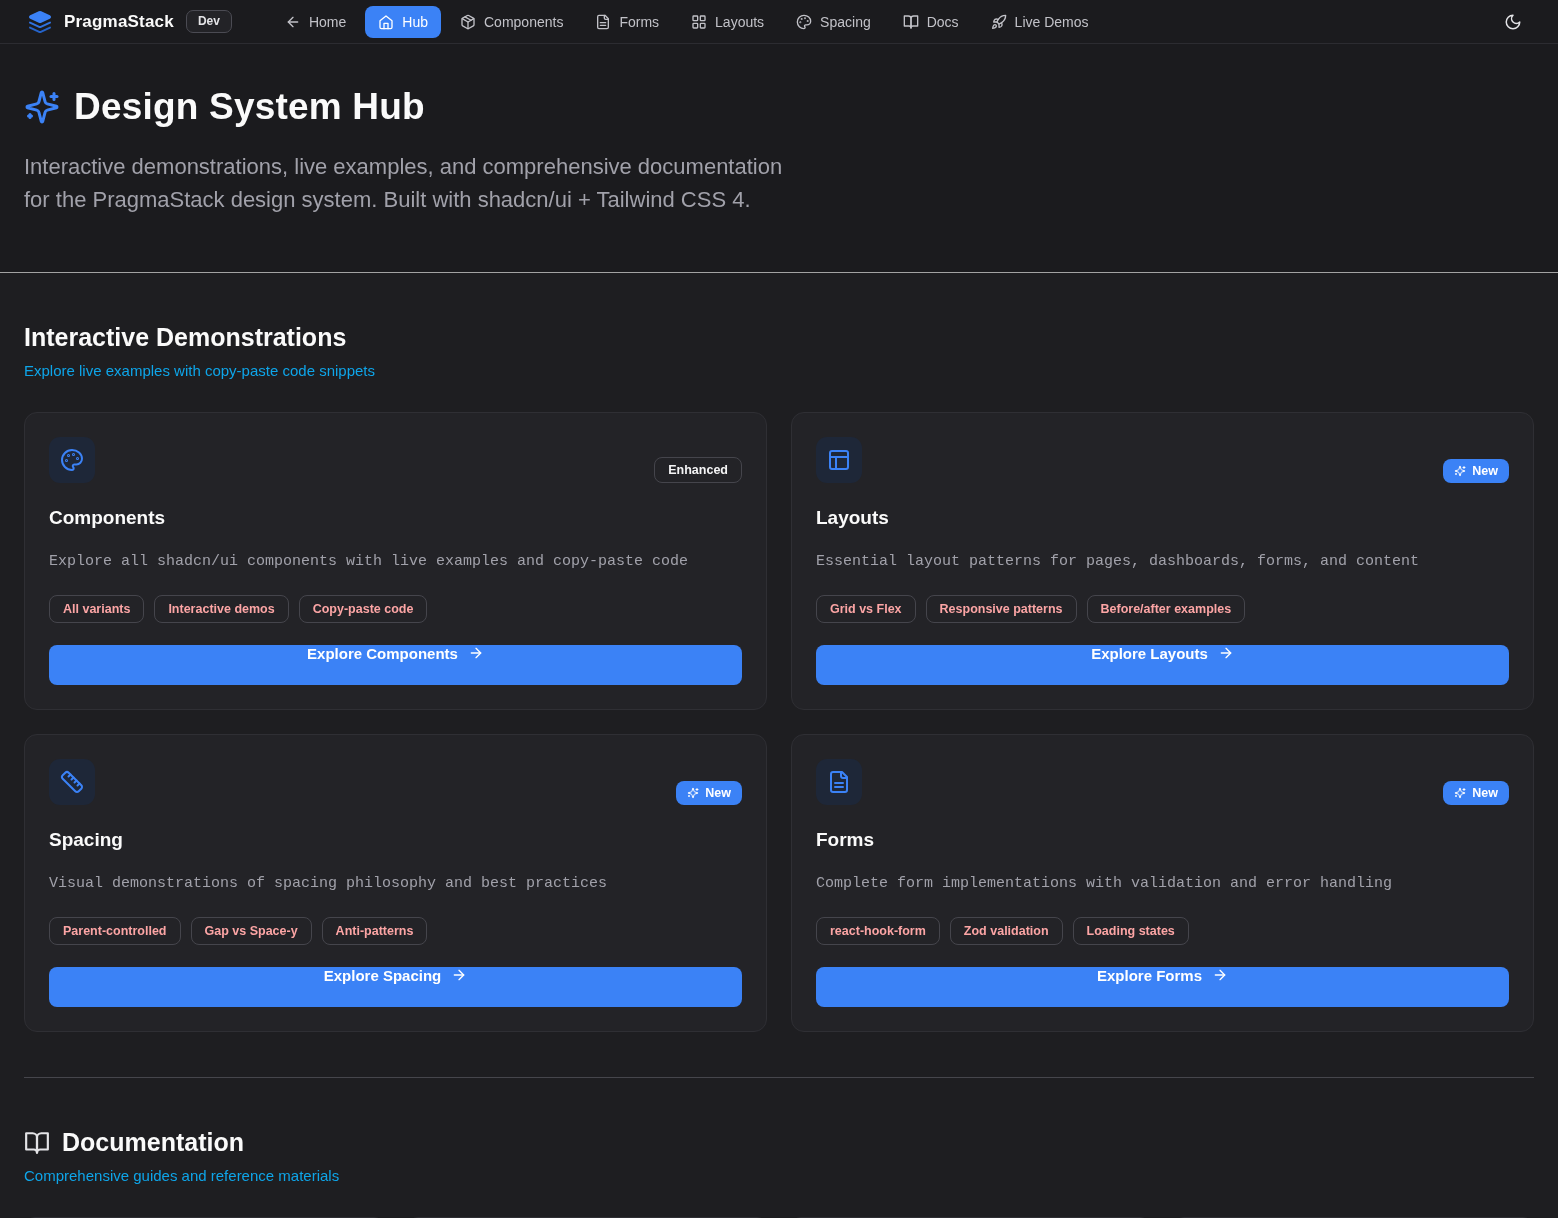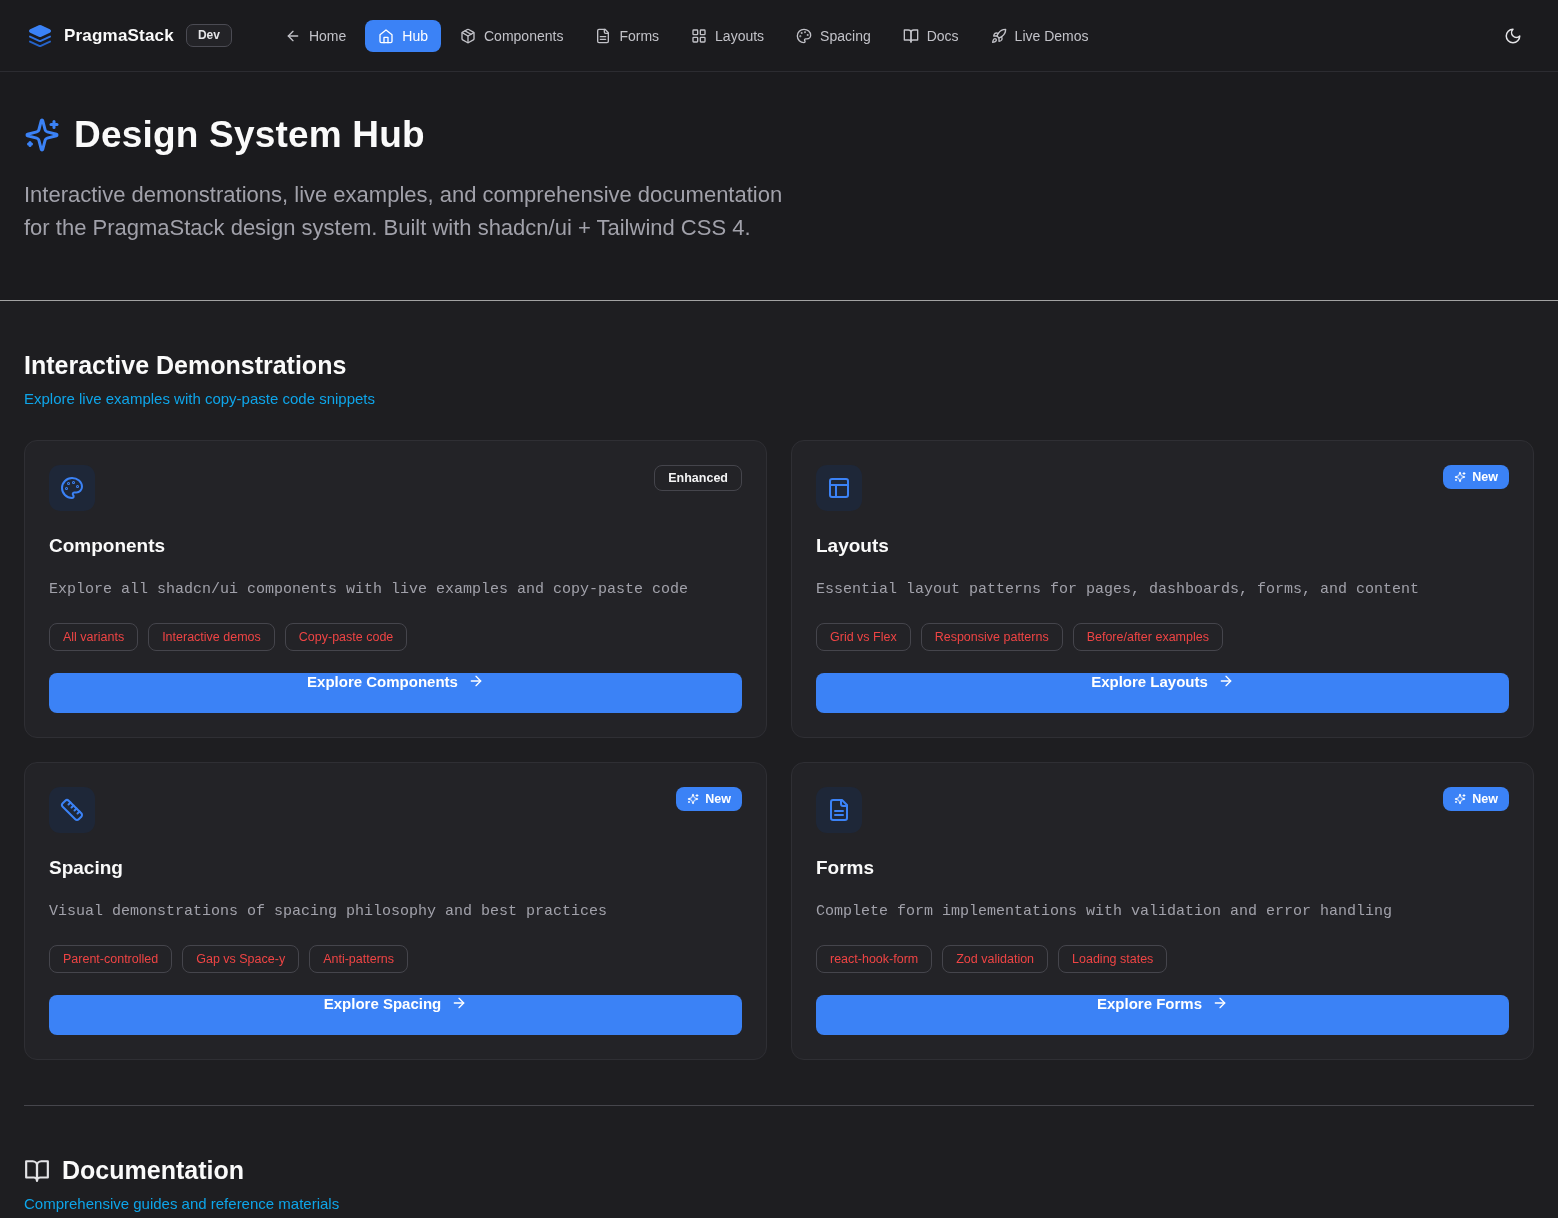--- a/index.html
+++ b/index.html
@@ -8,7 +8,7 @@
 
   
   .navbar {
-    height:72px; background:#1b1b1e; border-bottom:1px solid #2c2c31;
+    height:44px; background:#1b1b1e; border-bottom:1px solid #2c2c31;
     display:flex; align-items:center; padding:0 28px; gap:40px;
   }
   .brand-group { display:flex; align-items:center; gap:12px; }

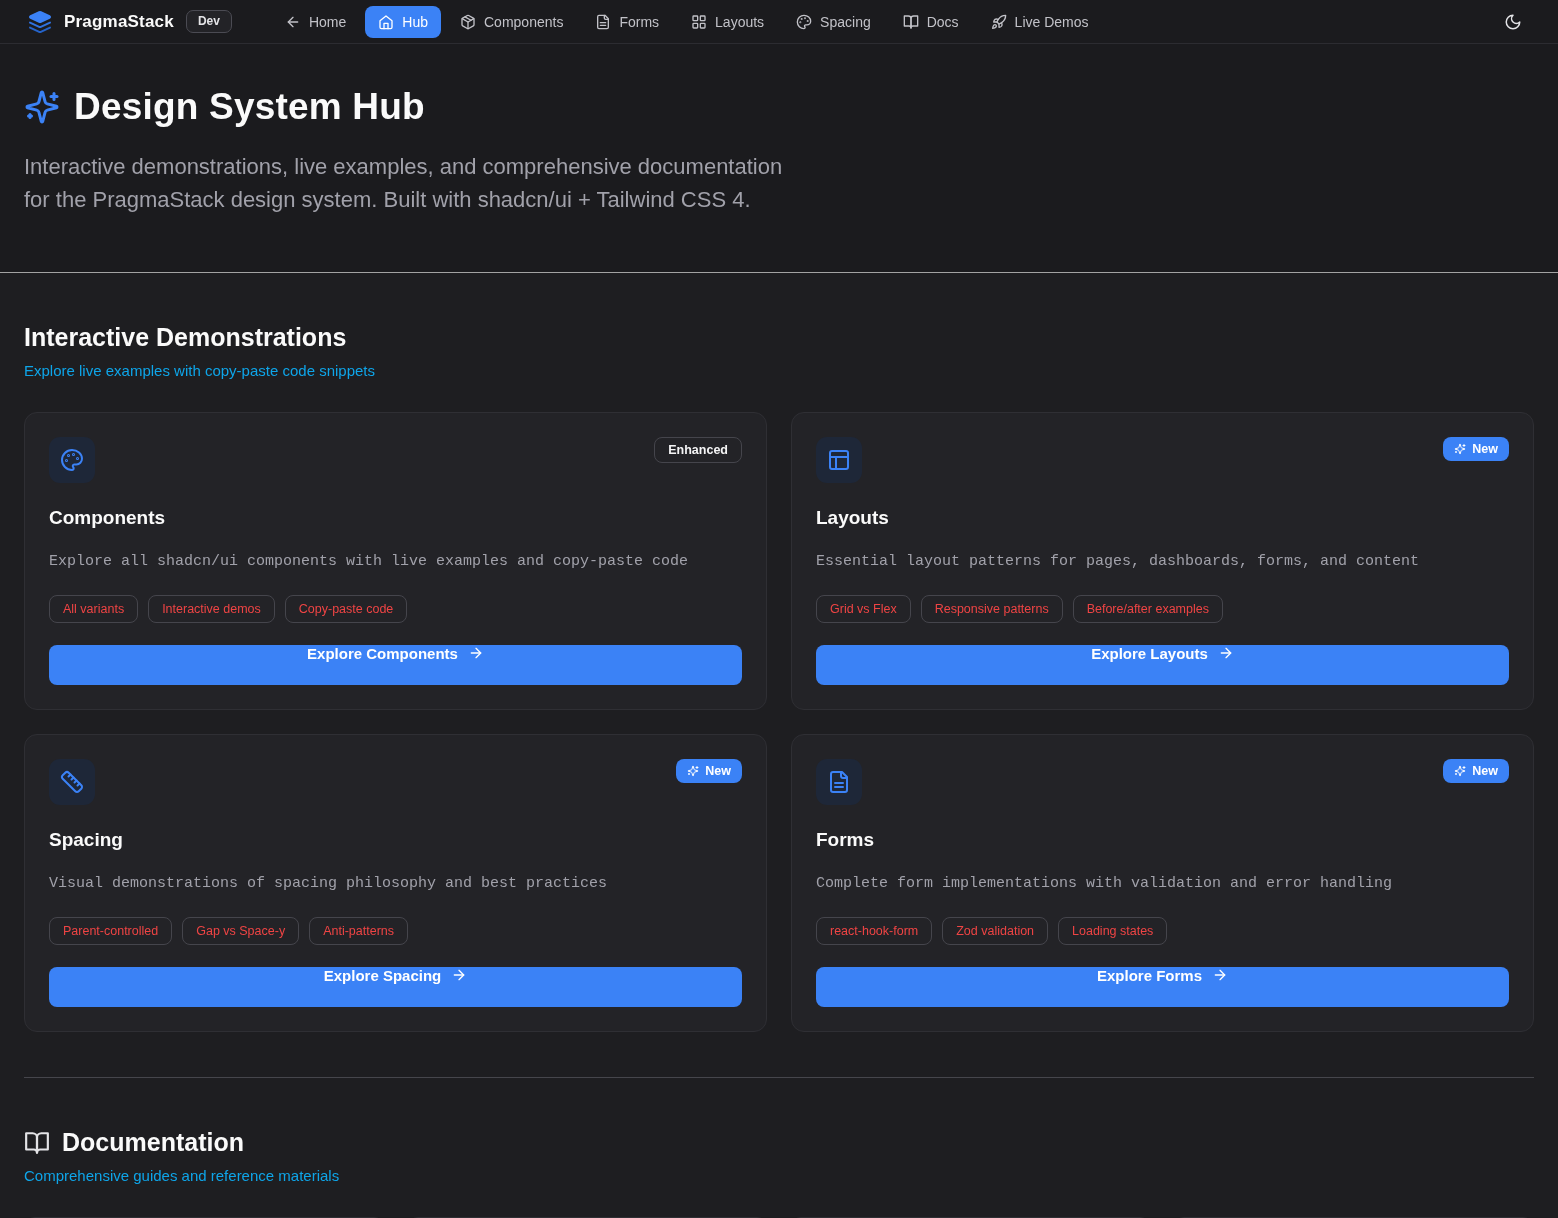--- a/index.html
+++ b/index.html
@@ -53,7 +53,7 @@
   .demo-card {
     background:#232327; border:1px solid #2f2f34; border-radius:13px; padding:24px;
   }
-  .demo-card-head { display:flex; align-items:flex-start; justify-content:space-between; }
+  .demo-card-head { display:flex; align-items:flex-end; justify-content:space-between; }
   .icon-tile {
     width:46px; height:46px; border-radius:11px; background:#1e2738;
     display:flex; align-items:center; justify-content:center; color:#3b82f6;

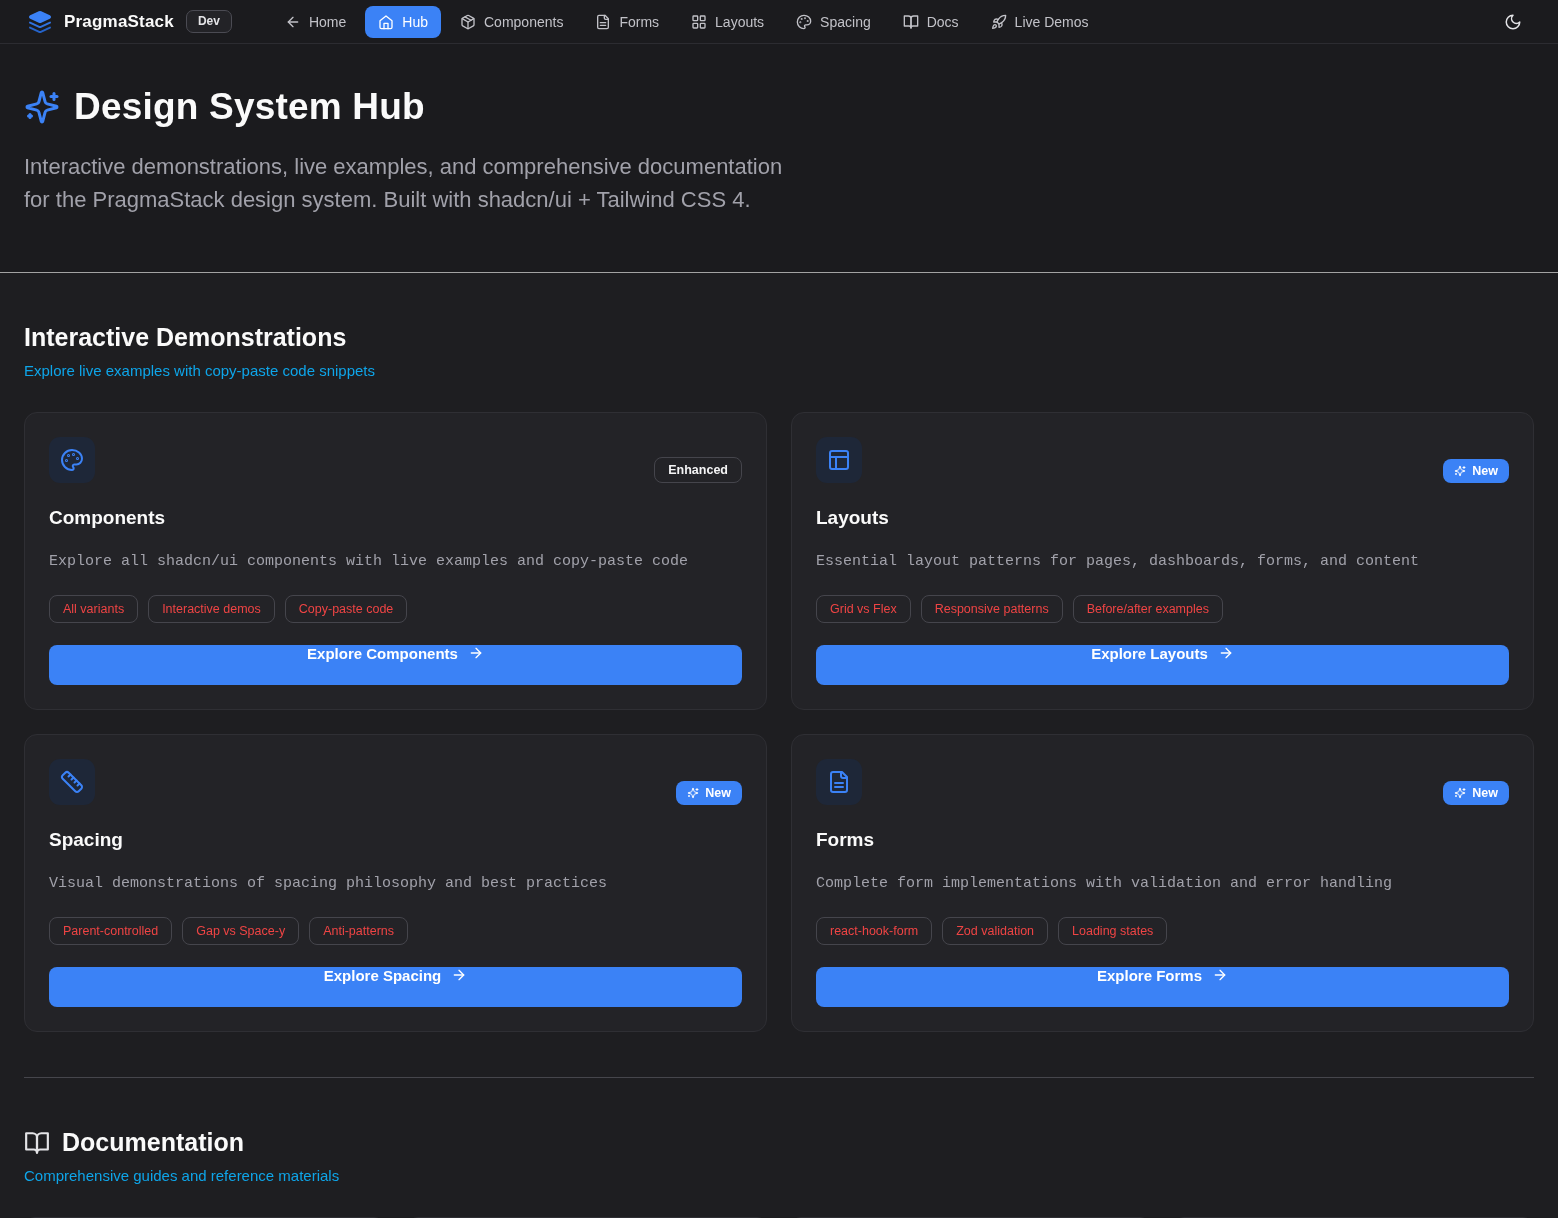--- a/index.html
+++ b/index.html
@@ -73,7 +73,7 @@
   .demo-card-desc { margin-top:22px; font-size:15px; color:#a1a1aa; line-height:1.45;font-family:Liberation Mono, monospace; }
   .tag-row { margin-top:22px; display:flex; gap:10px; flex-wrap:wrap; }
   .tag {
-    font-size:12.5px; font-weight:400; color:#ef4444; border:1px solid #45454c;
+    font-size:12.5px; font-weight:700; color:#fca5a5; border:1px solid #45454c;
     border-radius:8px; padding:5px 13px; line-height:1.3;
   }
   .explore-btn {

